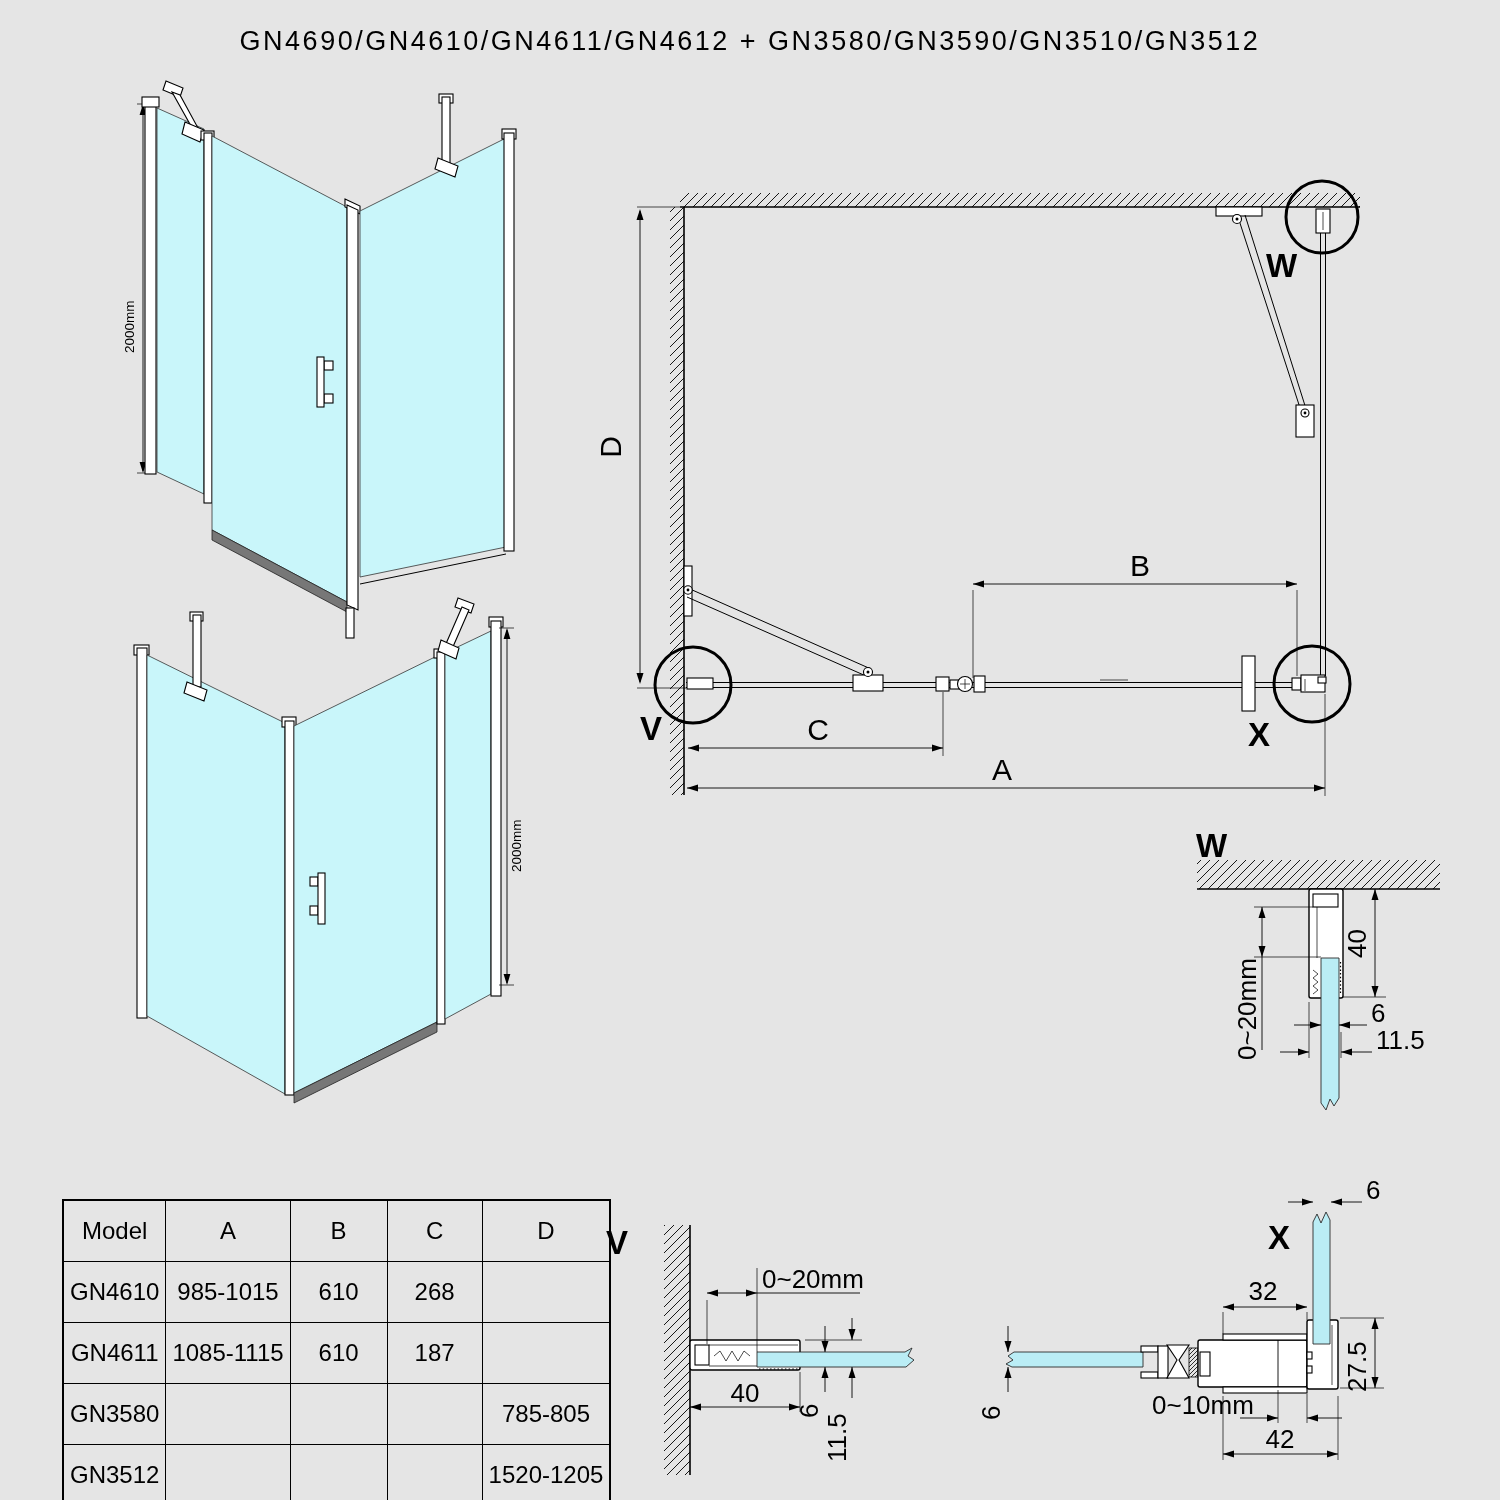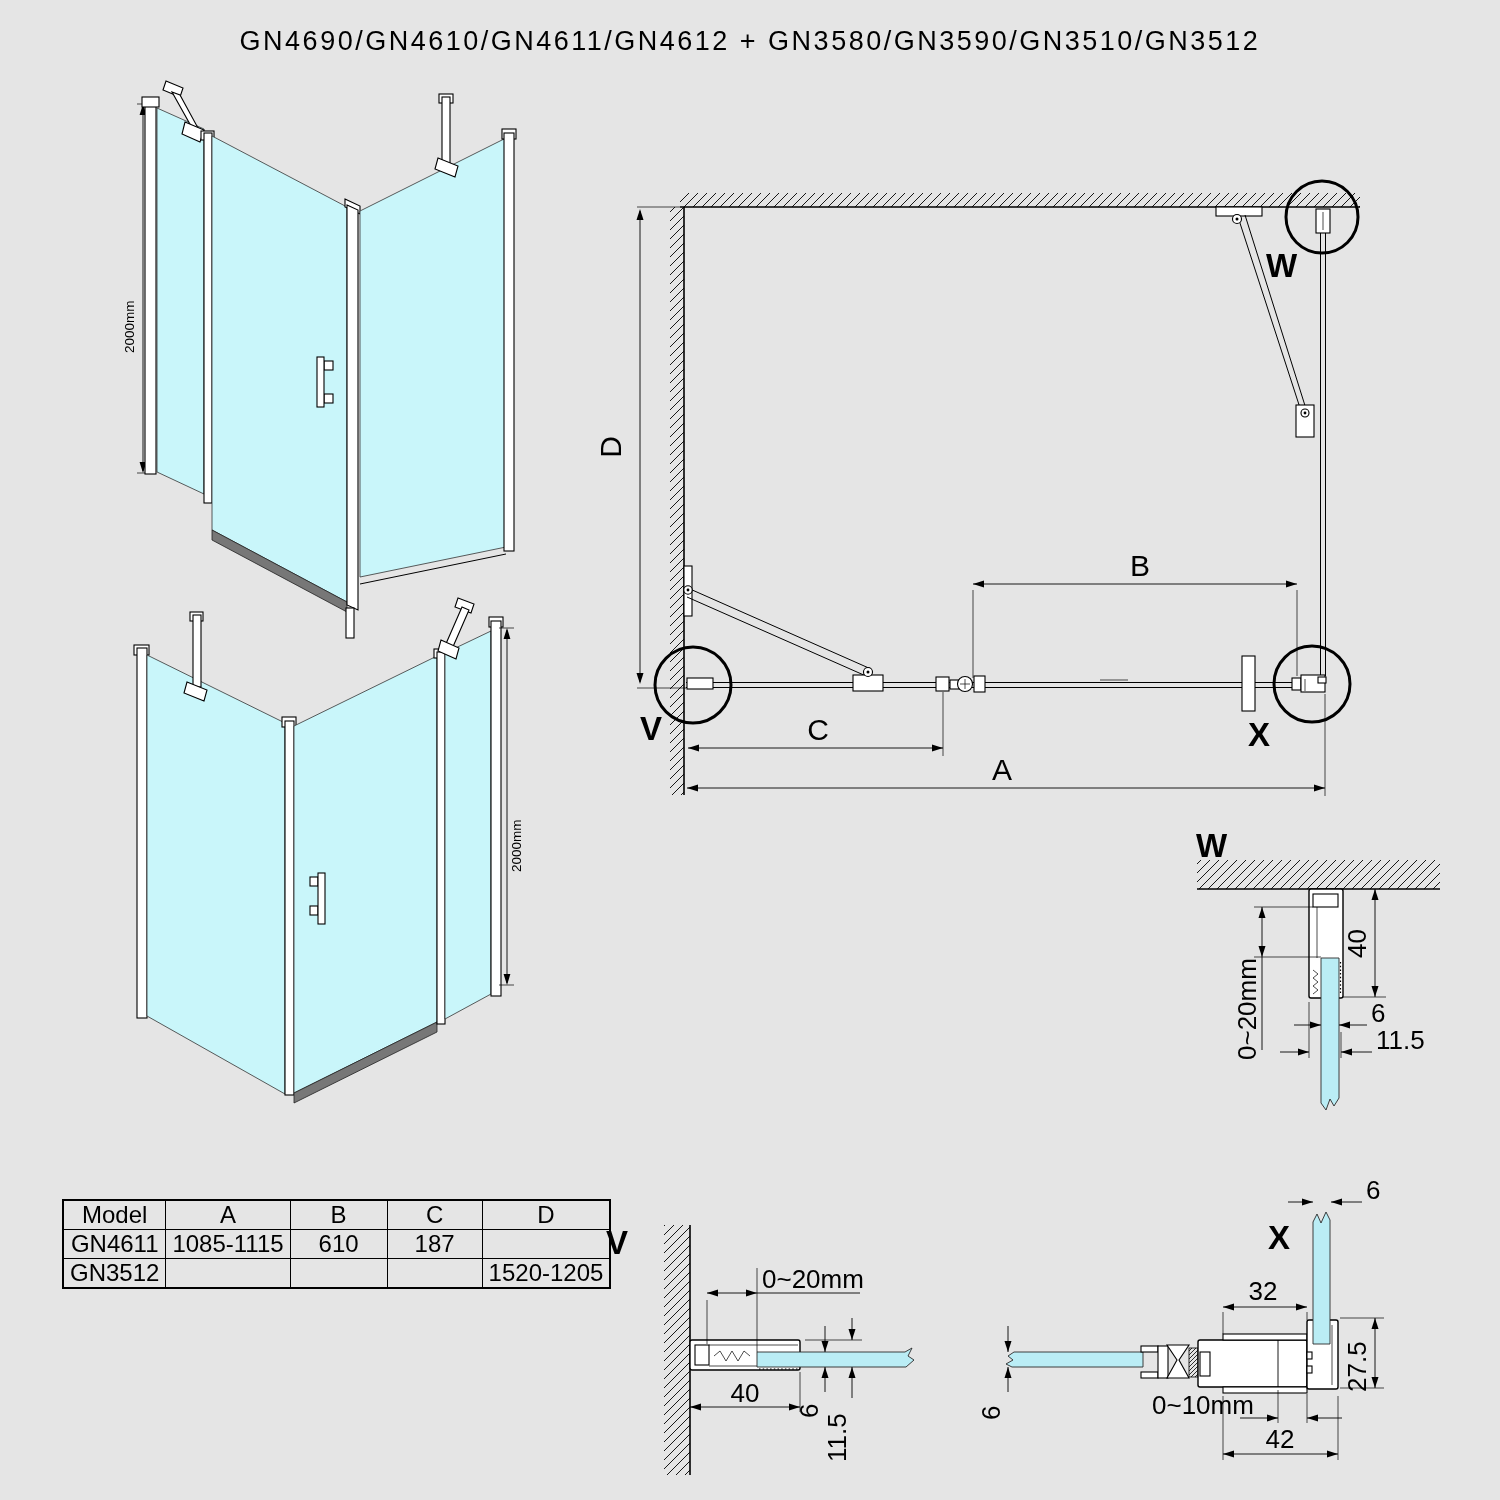--- a/index.html
+++ b/index.html
@@ -29,7 +29,7 @@
   .marktxt{font-family:"Liberation Sans",sans-serif;font-size:33px;font-weight:bold;fill:#000;}
   #model-table{position:absolute;left:62px;top:1199px;border-collapse:collapse;
                font-size:24px;}
-  #model-table td,#model-table th{border:1.6px solid #000;height:27px;padding:0 6px;
+  #model-table td,#model-table th{border:1.6px solid #000;height:27px;padding:16px 6px;
                text-align:center;font-weight:400;white-space:nowrap;}
   #model-table{border:2.5px solid #000;}
   .cw-model{width:84px;} .cw-a{width:98px;} .cw-b{width:84px;} .cw-c{width:82px;} .cw-d{width:93px;}

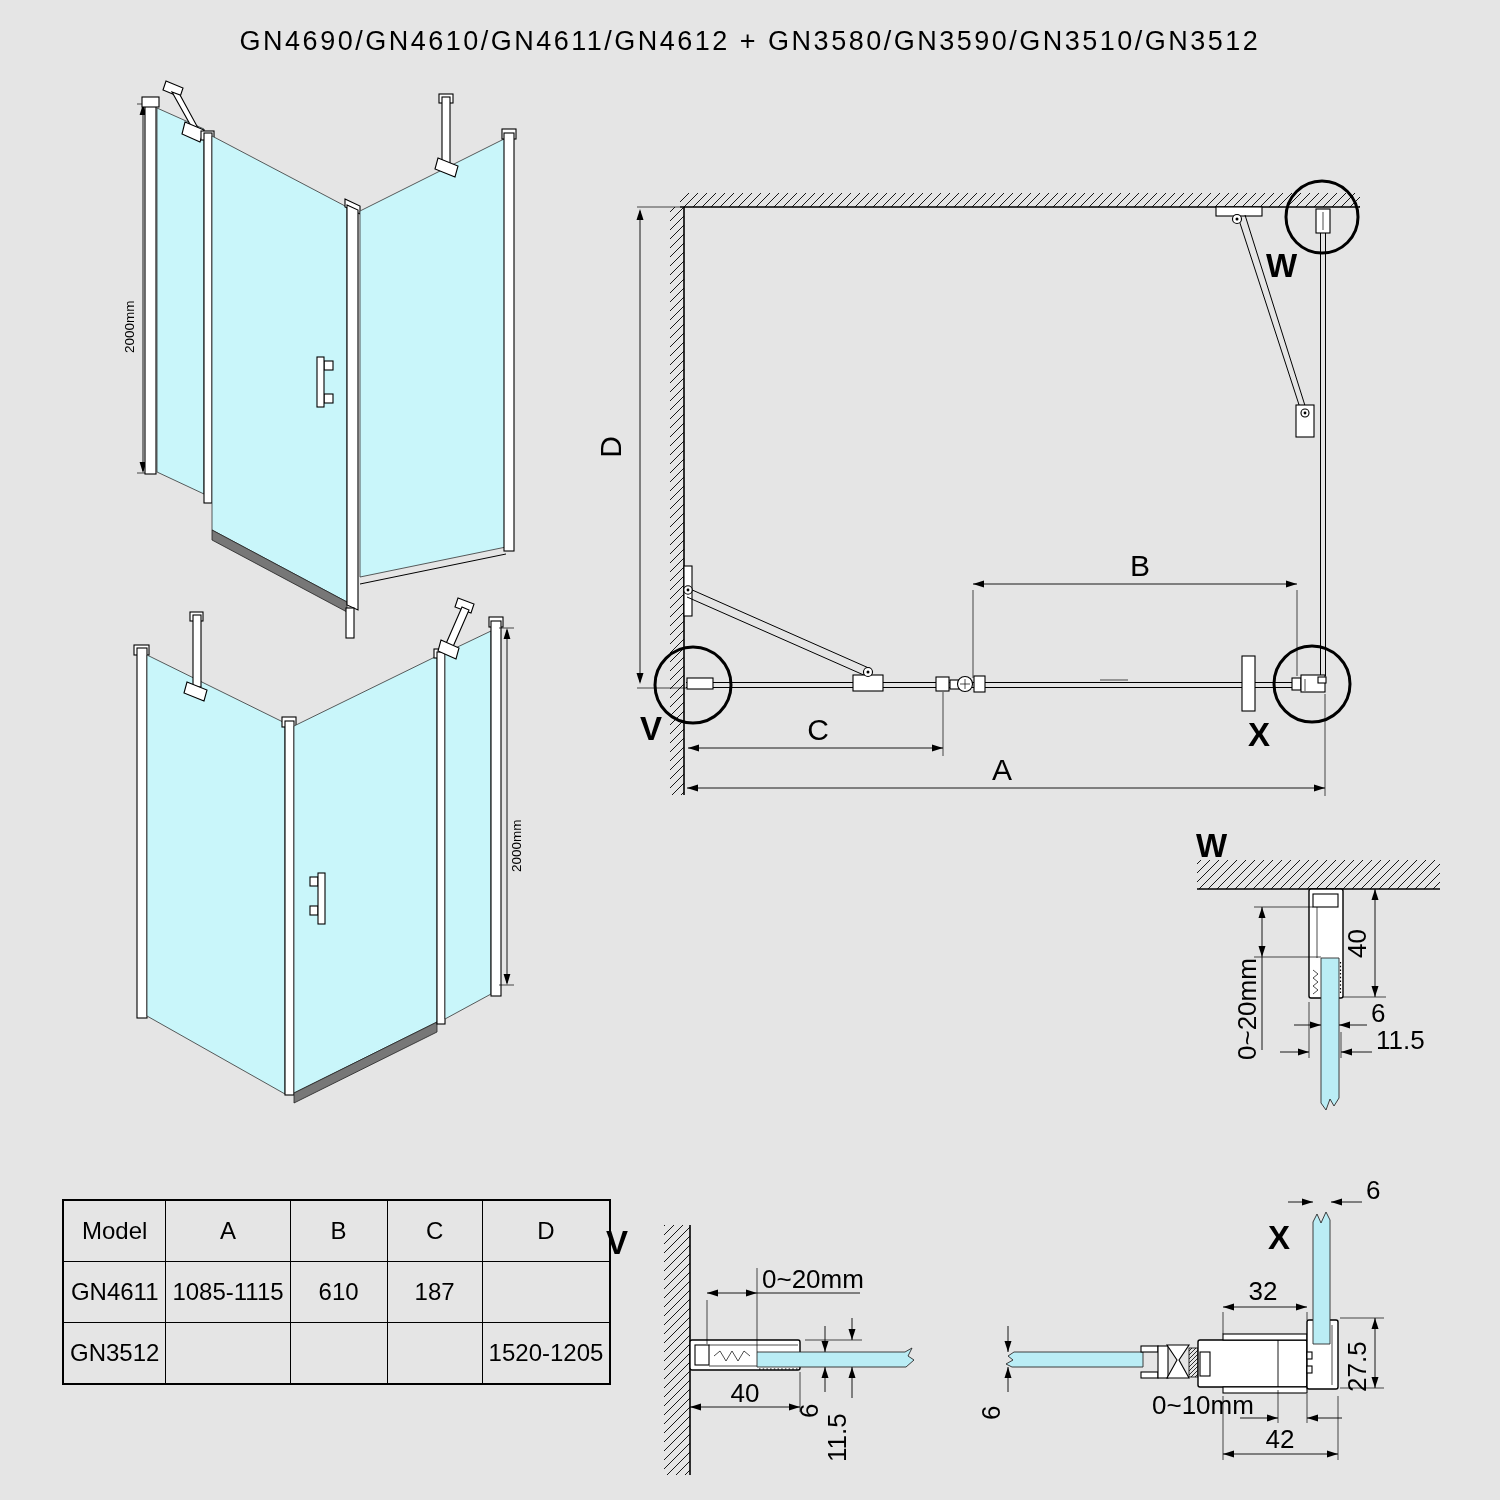--- a/index.html
+++ b/index.html
@@ -432,6 +432,13 @@
       <th class="cw-d">D</th>
     </tr>
     <tr>
+      <td>GN4610</td>
+      <td>985-1015</td>
+      <td>610</td>
+      <td>268</td>
+      <td></td>
+    </tr>
+    <tr>
       <td>GN4611</td>
       <td>1085-1115</td>
       <td>610</td>

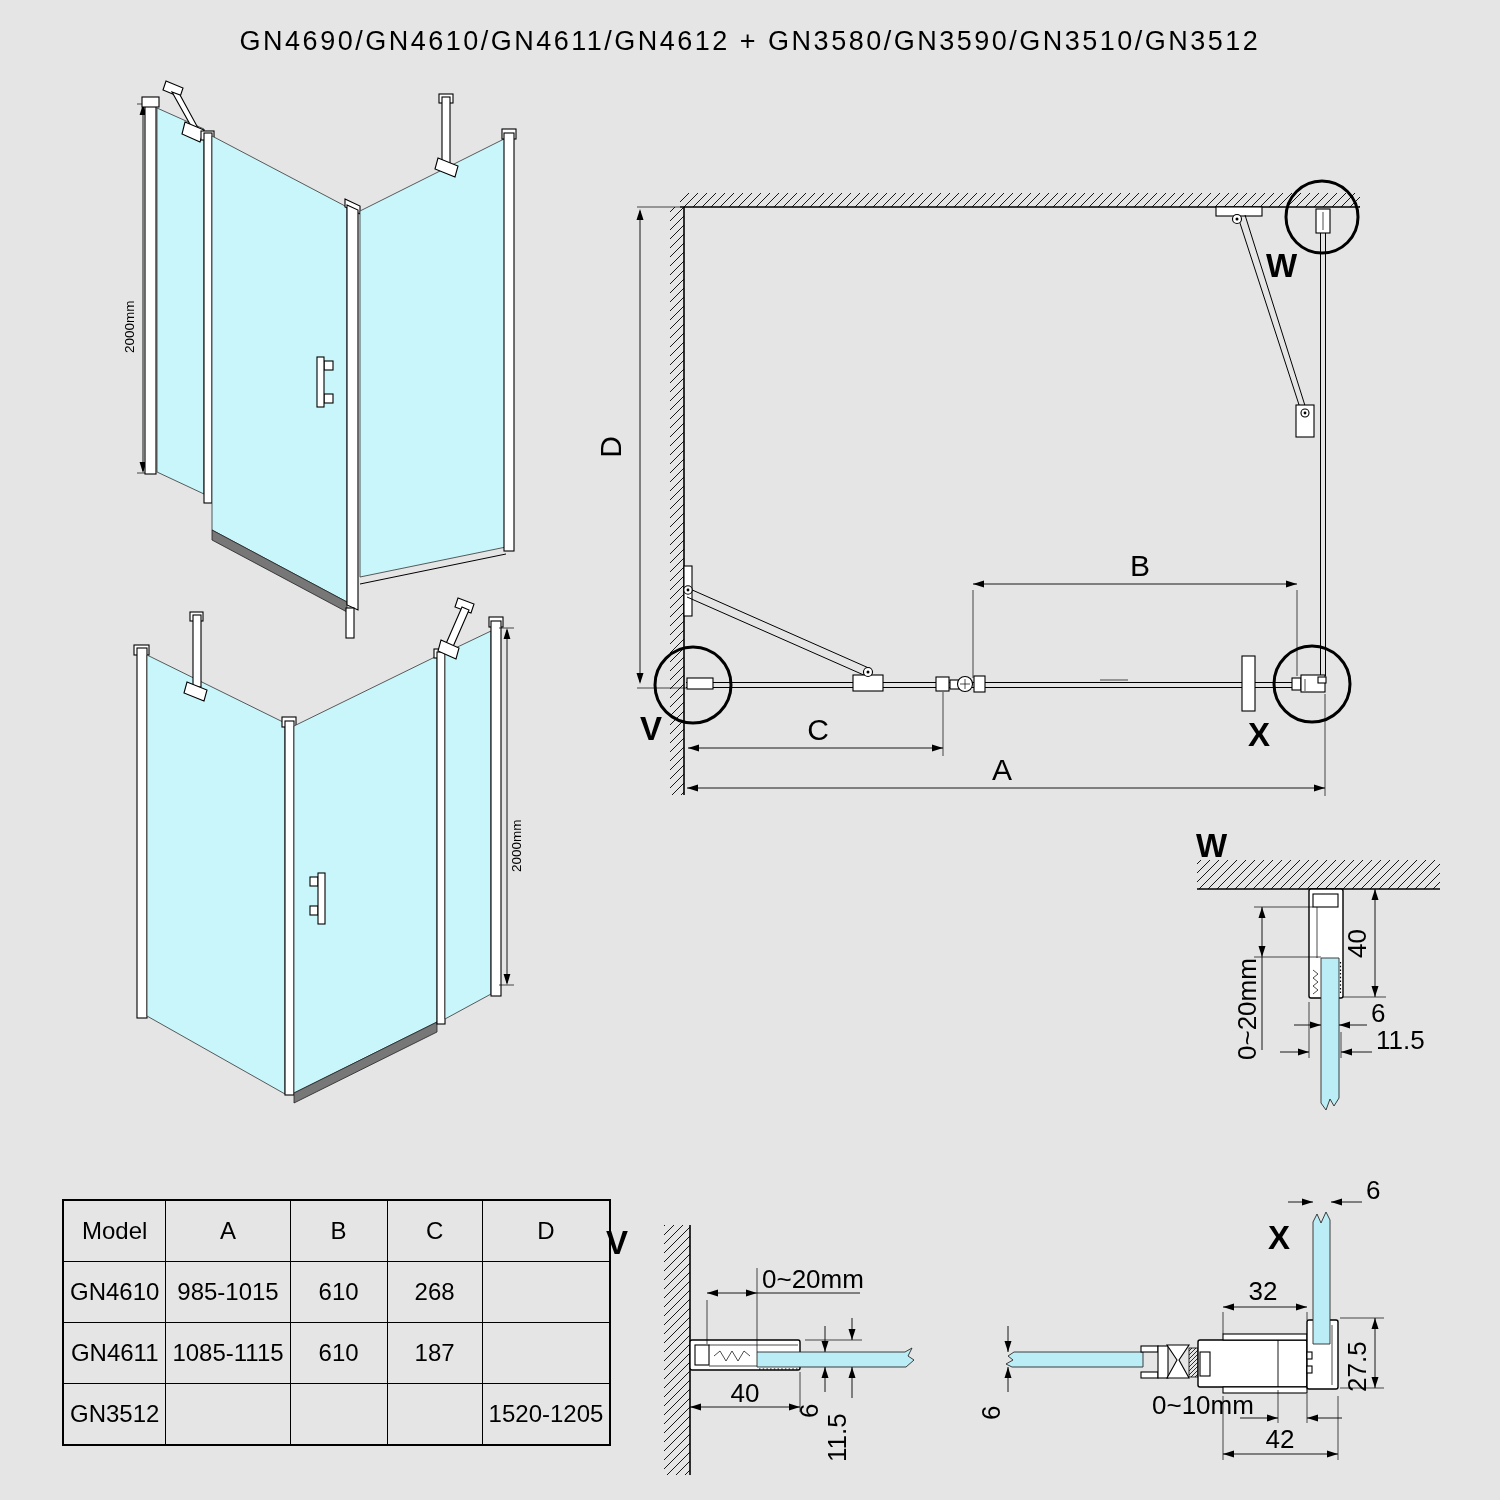--- a/index.html
+++ b/index.html
@@ -446,6 +446,13 @@
       <td></td>
     </tr>
     <tr>
+      <td>GN3580</td>
+      <td></td>
+      <td></td>
+      <td></td>
+      <td>785-805</td>
+    </tr>
+    <tr>
       <td>GN3512</td>
       <td></td>
       <td></td>

